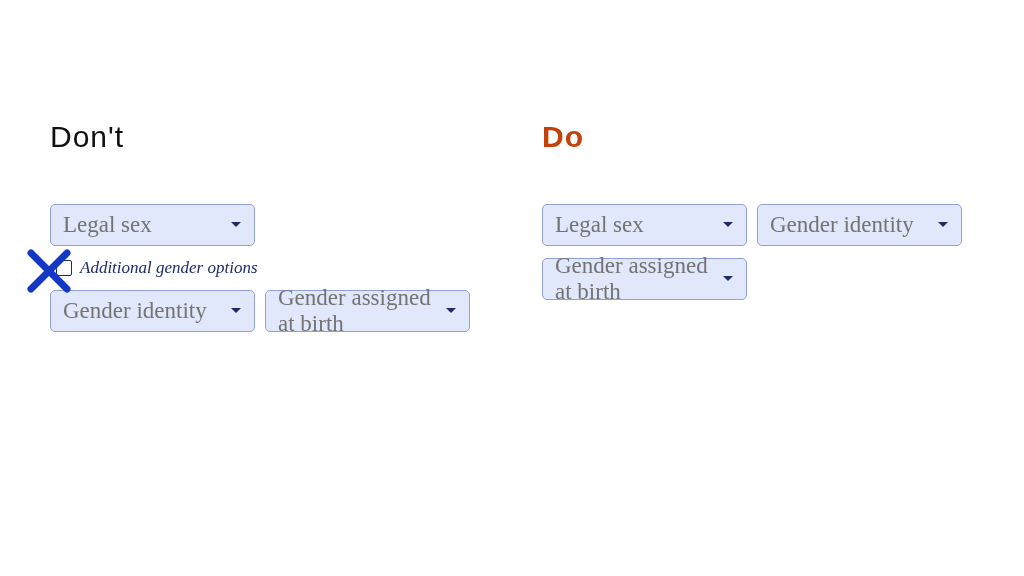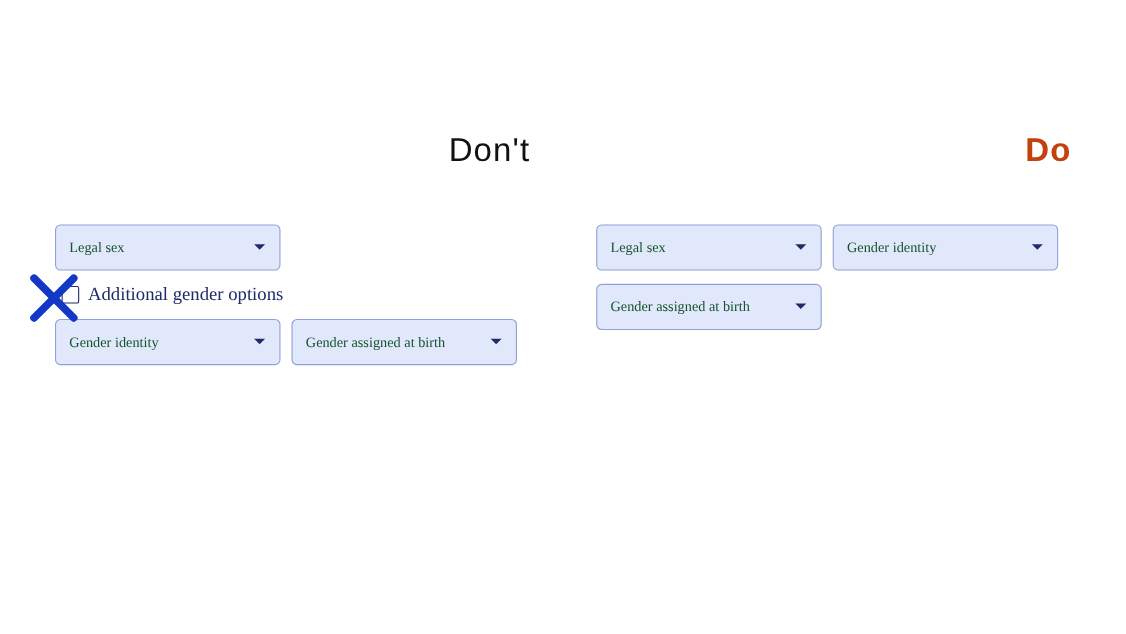--- a/index.html
+++ b/index.html
@@ -18,7 +18,6 @@
     .column {
       flex: 1;
       position: relative;
-      text-align: right;
     }
     .heading {
       font-family: -apple-system, BlinkMacSystemFont, "Segoe UI", Helvetica, Arial, sans-serif;

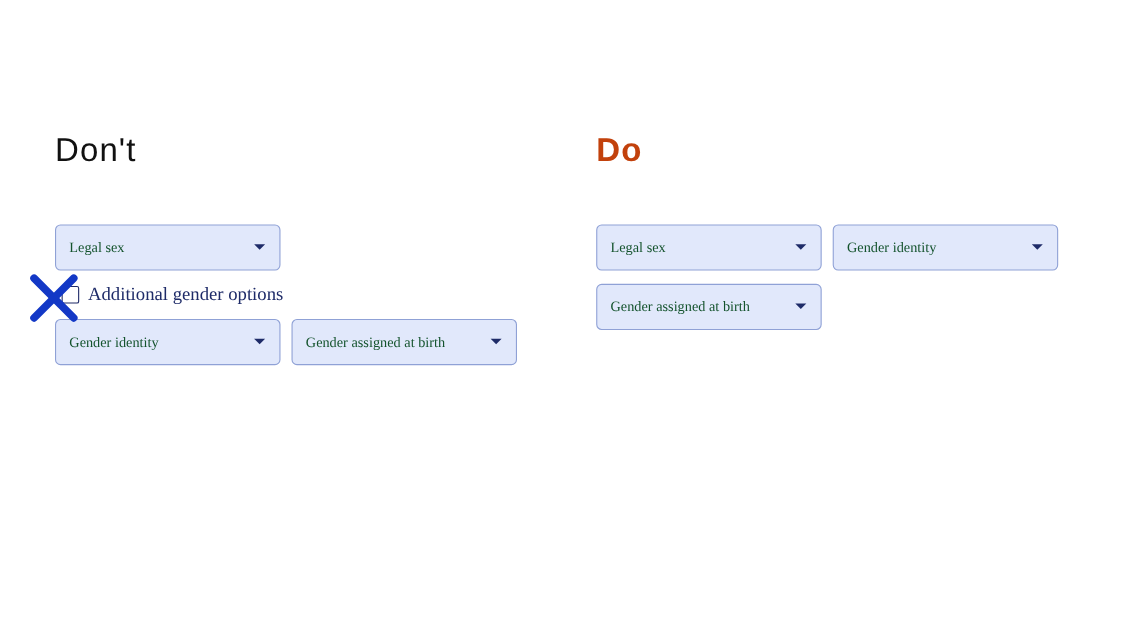--- a/index.html
+++ b/index.html
@@ -51,9 +51,9 @@
       cursor: pointer;
     }
     .select-label {
-      color: #14532d;
+      color: #737373;
       font-family: Georgia, "Times New Roman", serif;
-      font-size: 13px;
+      font-size: 23px;
     }
     .caret {
       display: inline-flex;

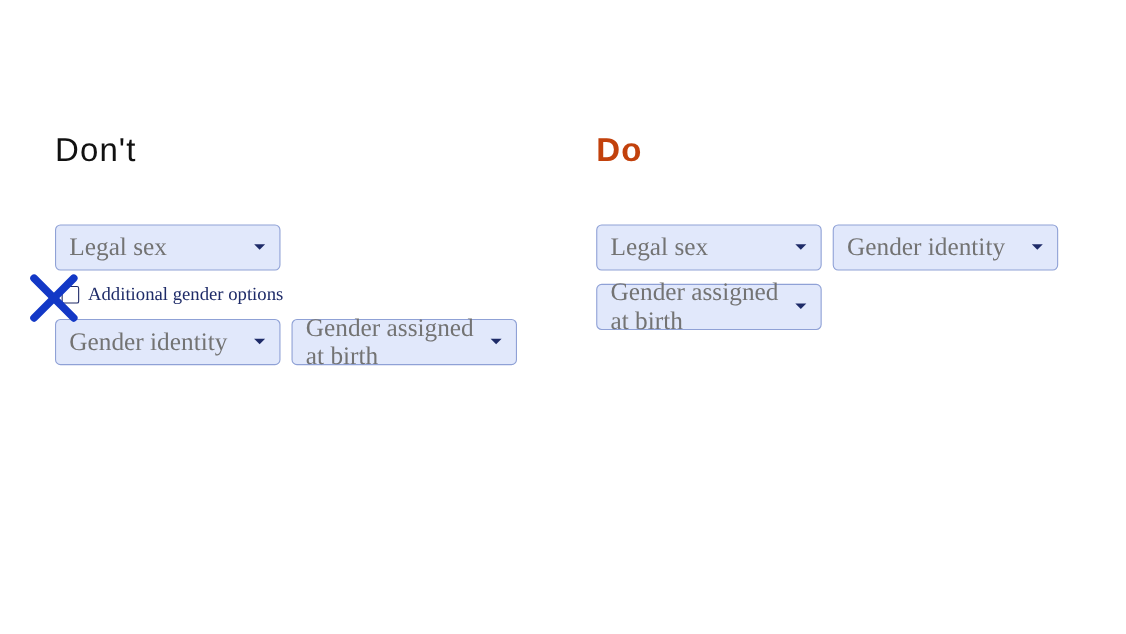--- a/index.html
+++ b/index.html
@@ -71,6 +71,7 @@
       gap: 8px;
       margin: 8px 0 12px 6px;
       position: relative;
+      font-style: italic;
     }
     .checkbox {
       width: 16px;

